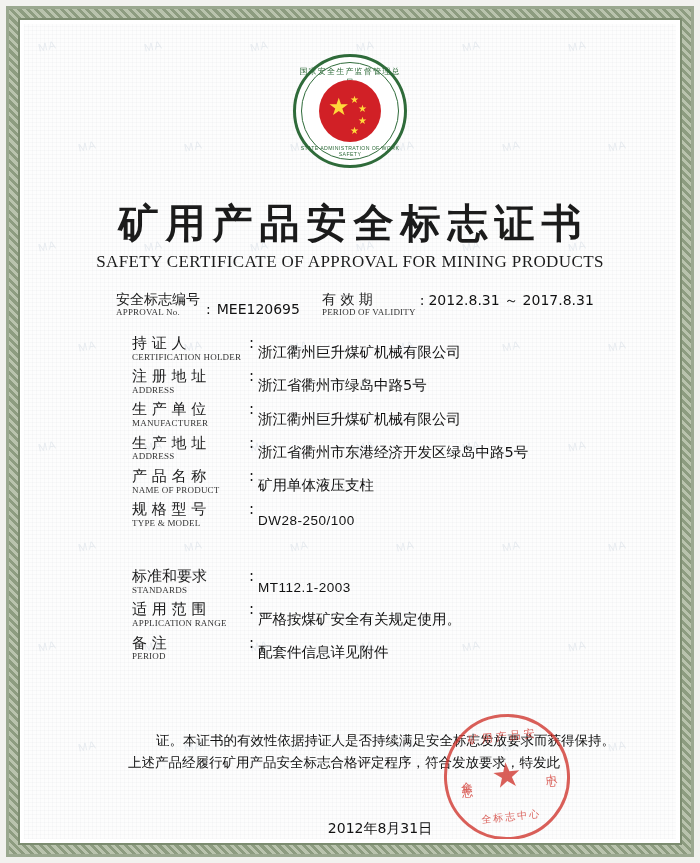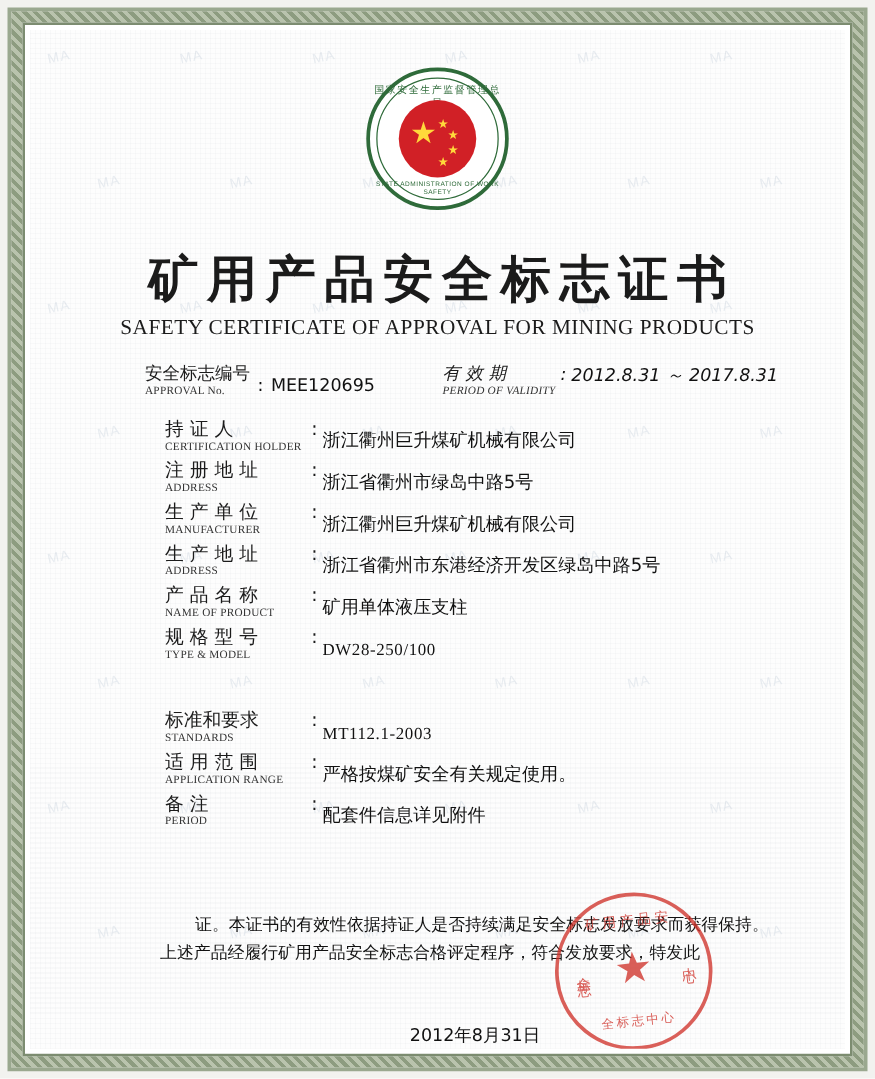--- a/index.html
+++ b/index.html
@@ -195,8 +195,7 @@
   .approval-right {
     display: flex;
     align-items: flex-start;
-    margin-left: 54px;
-    font-style: italic;
+    margin-left: 22px;
   }
   .approval-right .val { margin-left: 4px; }
 

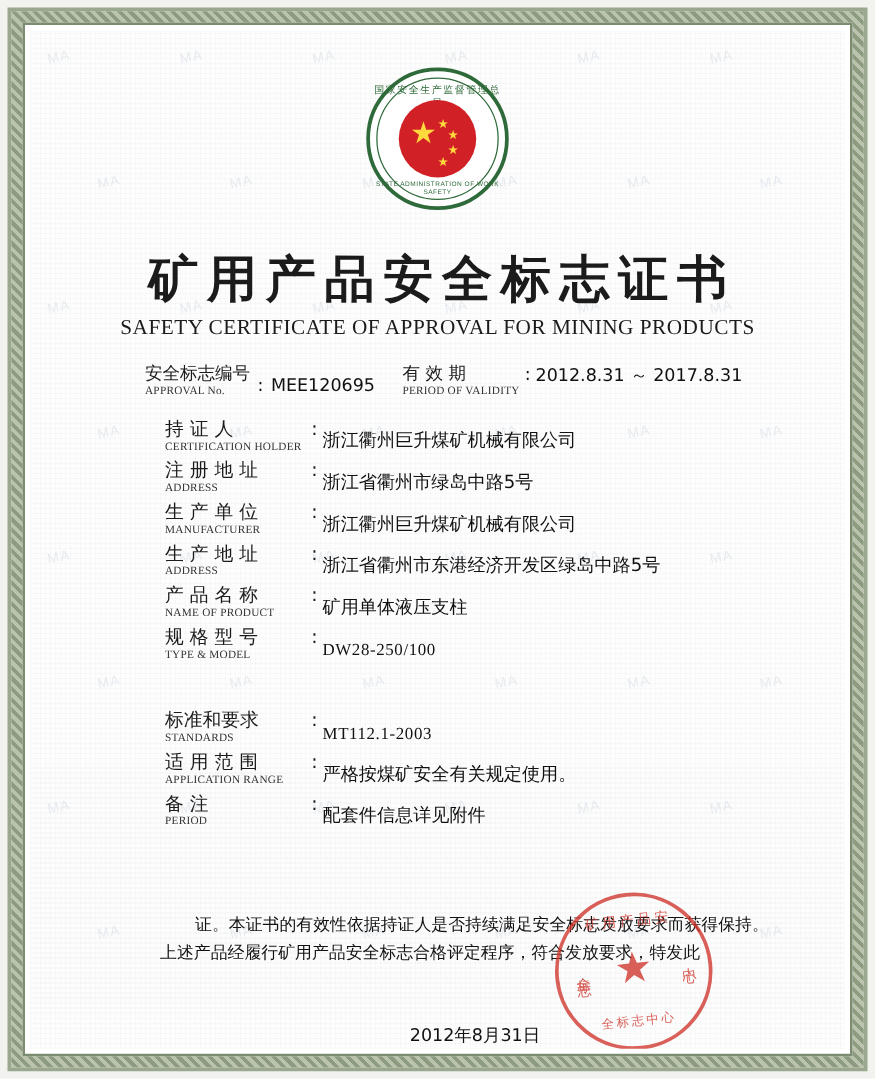--- a/index.html
+++ b/index.html
@@ -234,7 +234,7 @@
     white-space: nowrap;
   }
   .field-value.mono {
-    font-family: Liberation Serif, serif;
+    font-family: Liberation Sans, sans-serif;
     font-size: 13.5px;
     letter-spacing: 0.5px;
   }

